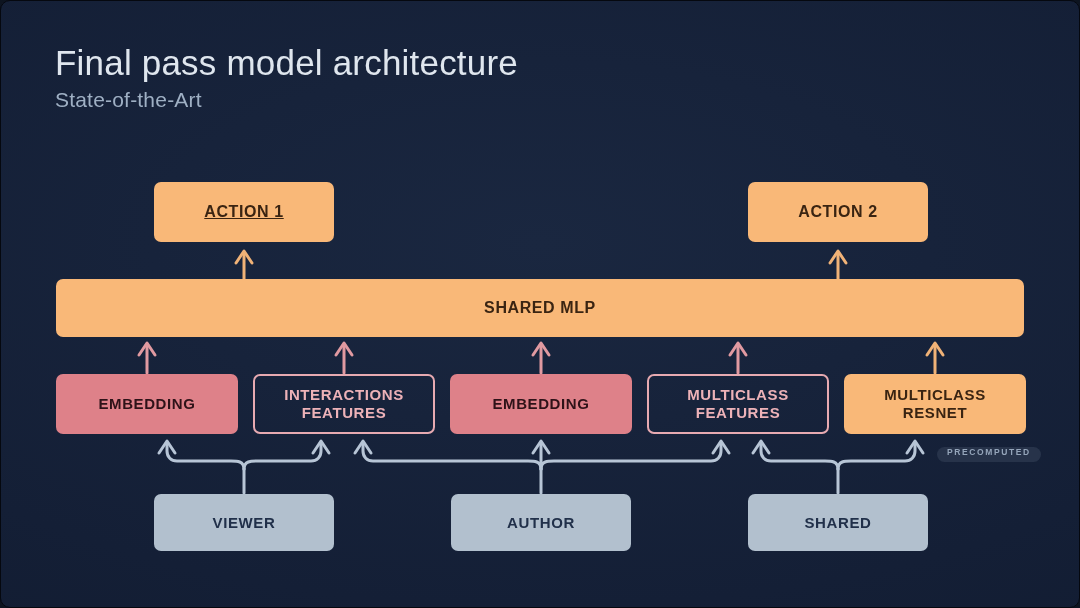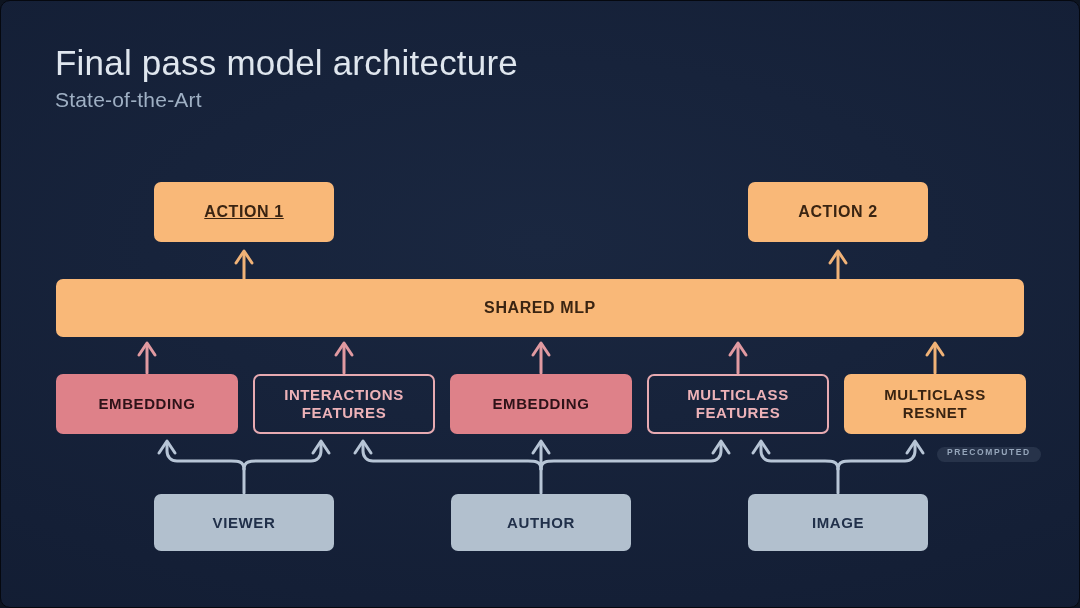--- a/index.html
+++ b/index.html
@@ -238,7 +238,7 @@
   </div>
 
   <div class="node node-source" style="left:747px; top:493px;">
-    <span>IMAGE</span>
+    <span>SHARED</span>
   </div>
 
 </div>

